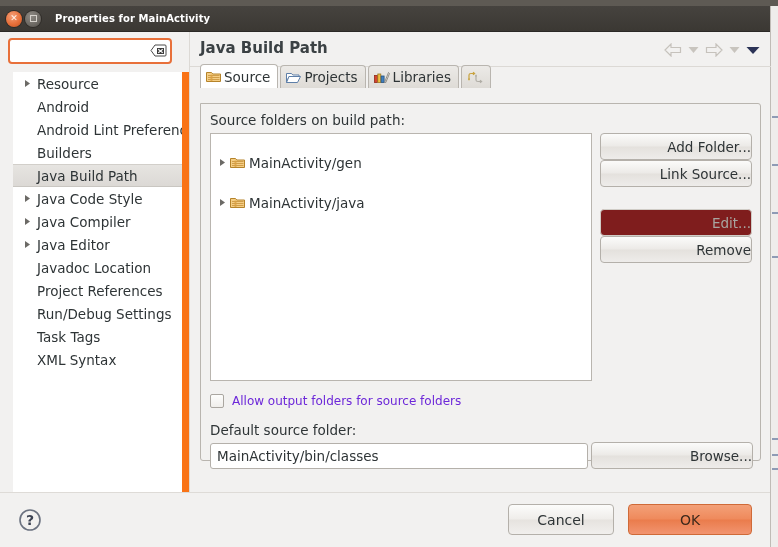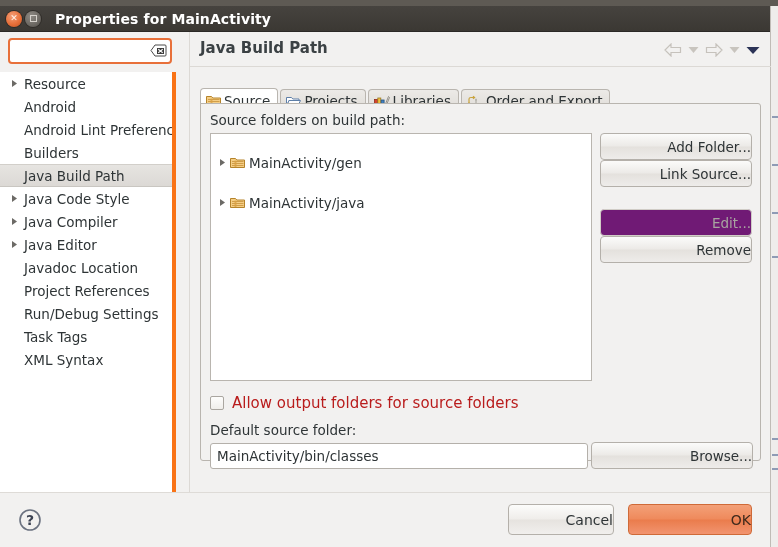--- a/index.html
+++ b/index.html
@@ -53,7 +53,7 @@
     width: 7px; height: 7px; border: 1px solid #d6d2cc; background: transparent;
   }
   .title-text {
-    margin-left: 14px; color: #ffffff; font-weight: bold; font-size: 14px;
+    margin-left: 14px; color: #ffffff; font-weight: bold; font-size: 10px;
     letter-spacing: .1px;
   }
 

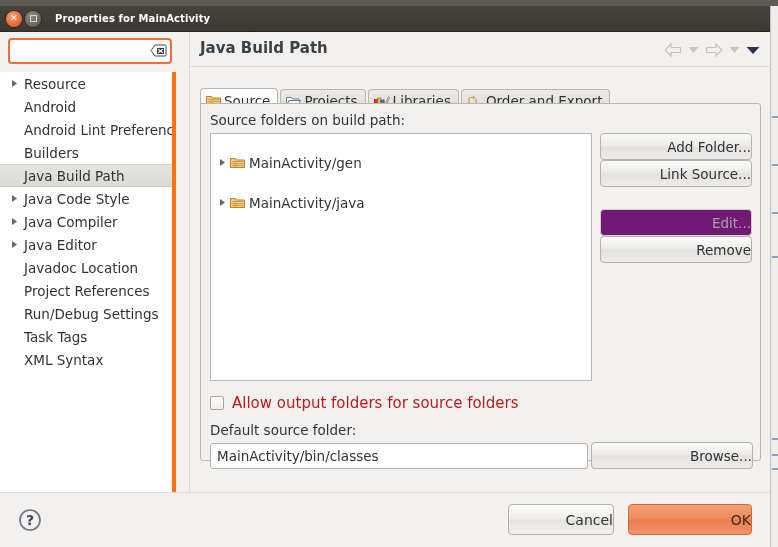--- a/index.html
+++ b/index.html
@@ -83,8 +83,8 @@
     cursor: pointer;
   }
   .tree-panel {
-    position: absolute; left: 0; top: 40px; width: 176px; height: 448px;
-    background: #ffffff; border-right: 4px solid #f97316;
+    position: absolute; left: 13px; top: 40px; width: 176px; height: 448px;
+    background: #ffffff; border-right: 7px solid #f97316;
     overflow: hidden;
   }
   .tree-item {

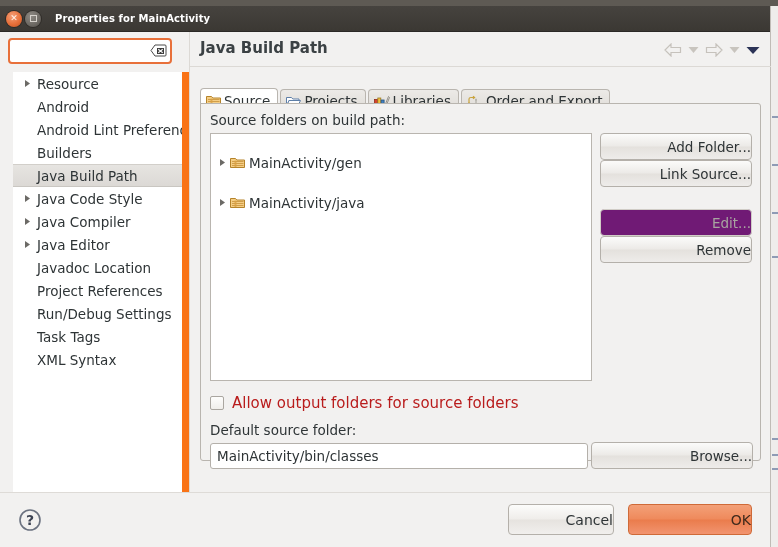--- a/index.html
+++ b/index.html
@@ -131,7 +131,7 @@
 
   
   .tabs {
-    position: absolute; left: 10px; top: 56px; height: 24px;
+    position: absolute; left: 10px; top: 32px; height: 24px;
     display: flex; align-items: flex-end;
   }
   .tab {

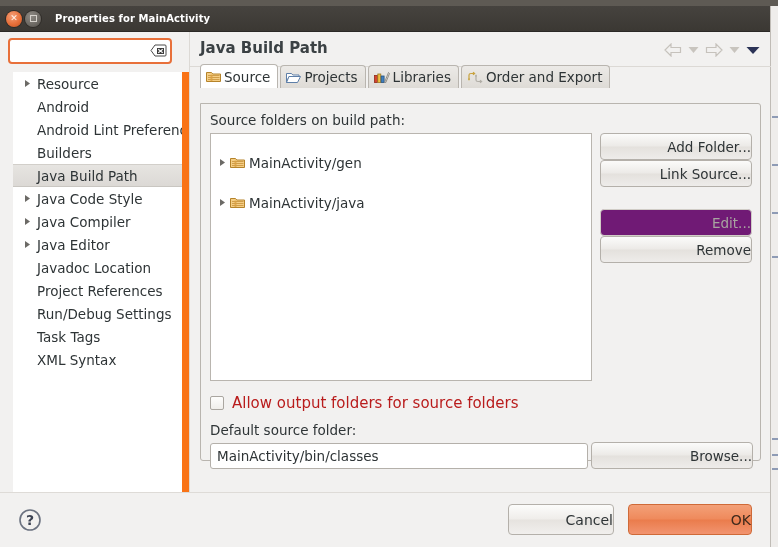--- a/index.html
+++ b/index.html
@@ -419,7 +419,6 @@
               <path d="M13 9.2 L14.6 10.5 L13 11.8" fill="none" stroke="#b0ada6" stroke-width="1.2"></path>
             </svg>
           </span>
-          <span>Order and Export</span>
         </div>
       </div>
 

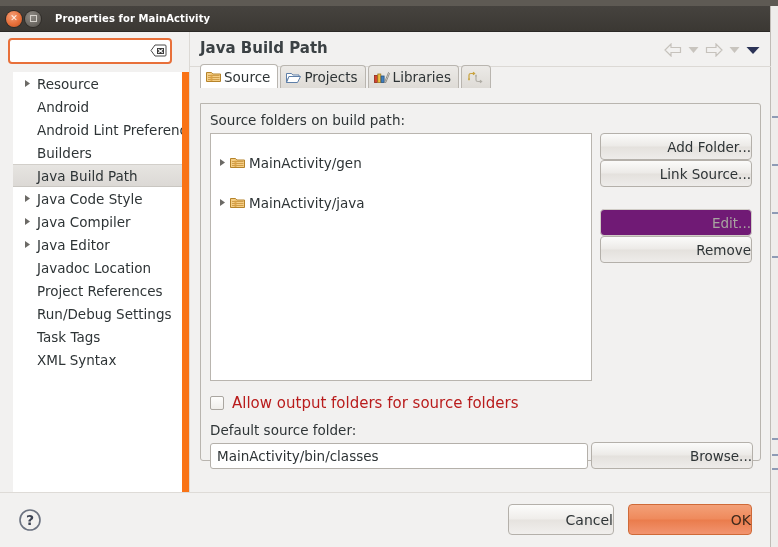--- a/index.html
+++ b/index.html
@@ -182,7 +182,7 @@
   }
   .btn + .btn { }
   .btn.gap { margin-top: 22px; }
-  .btn.disabled { color: #a8a5a0; background: #701a75; border-color: #d0ccc6; cursor: default; }
+  .btn.disabled { color: #a8a5a0; background: #7f1d1d; border-color: #d0ccc6; cursor: default; }
 
   .chkrow {
     position: absolute; left: 9px; top: 290px; display: flex; align-items: center; gap: 8px;

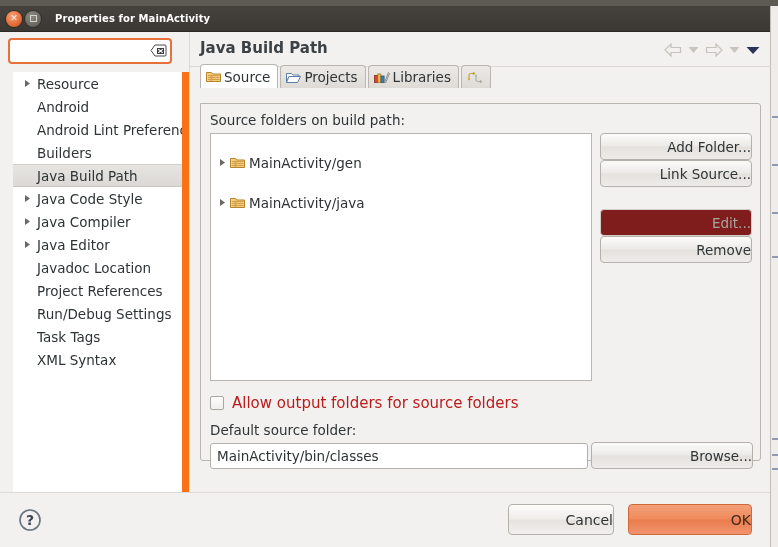--- a/index.html
+++ b/index.html
@@ -192,7 +192,7 @@
     background: linear-gradient(to bottom, #fdfdfc, #f0eeeb);
     cursor: pointer;
   }
-  .chklabel { font-size: 15px; color: #b91c1c; }
+  .chklabel { font-size: 12px; color: #6d28d9; }
   .outlabel {
     position: absolute; left: 9px; top: 318px; font-size: 13.5px; color: #2e3436;
   }

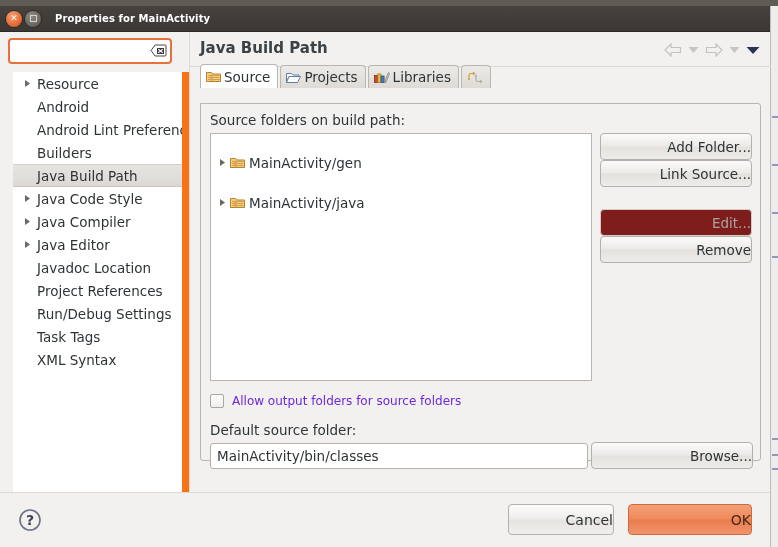--- a/index.html
+++ b/index.html
@@ -223,7 +223,7 @@
     width: 106px; height: 31px; border-radius: 4px;
     border: 1px solid #b4b0aa;
     background: linear-gradient(to bottom, #fcfcfb 0%, #efedea 48%, #e6e3df 52%, #f1efed 100%);
-    font-family: inherit; font-size: 14px; color: #2e3436; cursor: pointer; text-align: right;
+    font-family: inherit; font-size: 14px; color: #2e3436; cursor: pointer;
   }
   .fbtn.ok {
     width: 124px;

